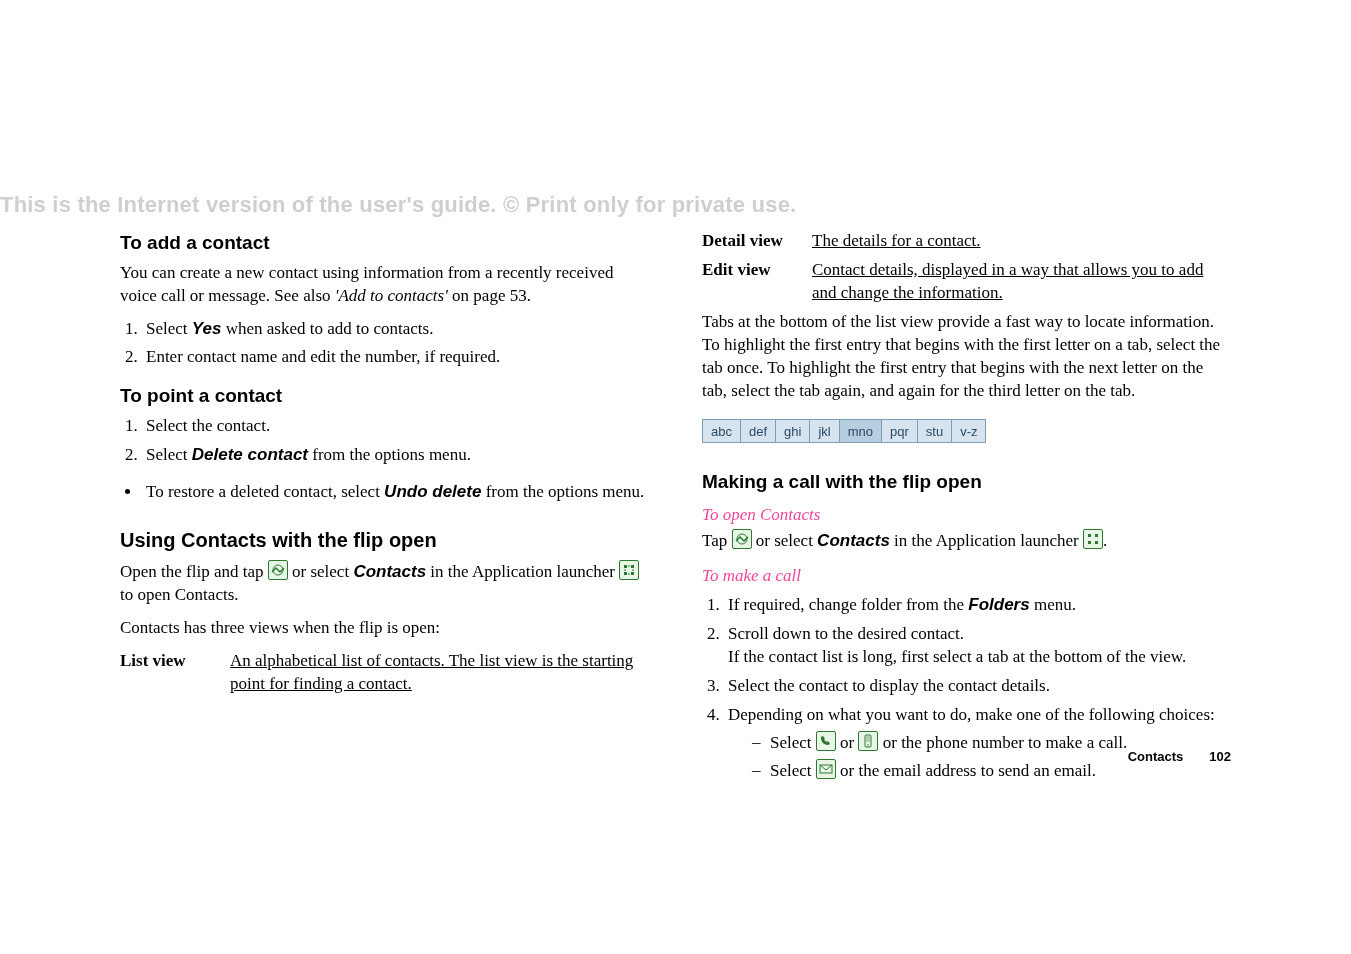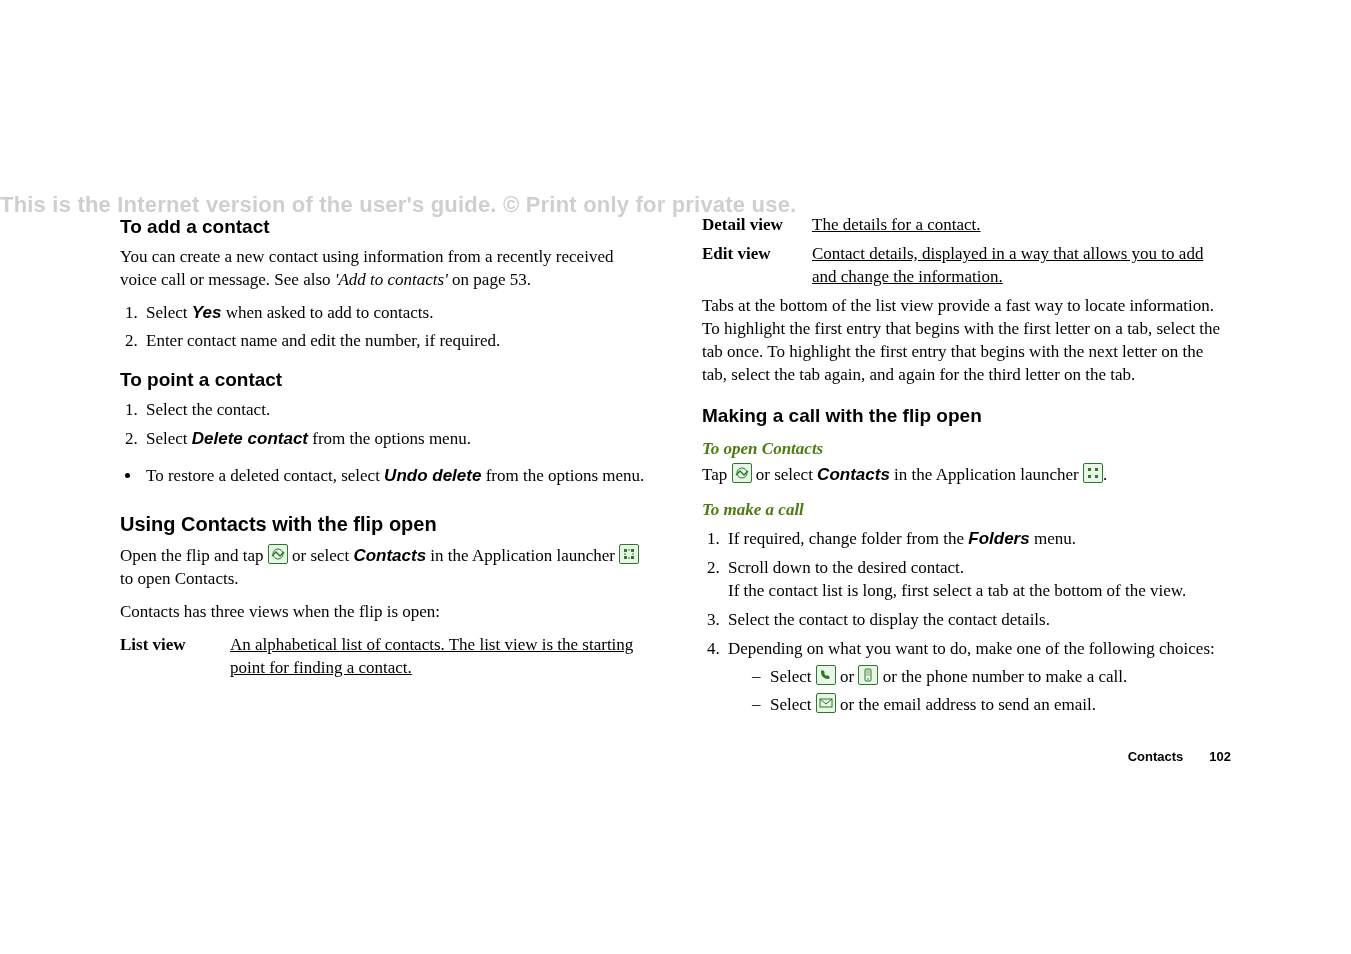--- a/index.html
+++ b/index.html
@@ -31,7 +31,7 @@
   .cols {
     display: flex;
     gap: 53px;
-    margin-top: 24px;
+    margin-top: 40px;
   }
   .col {
     flex: 1;

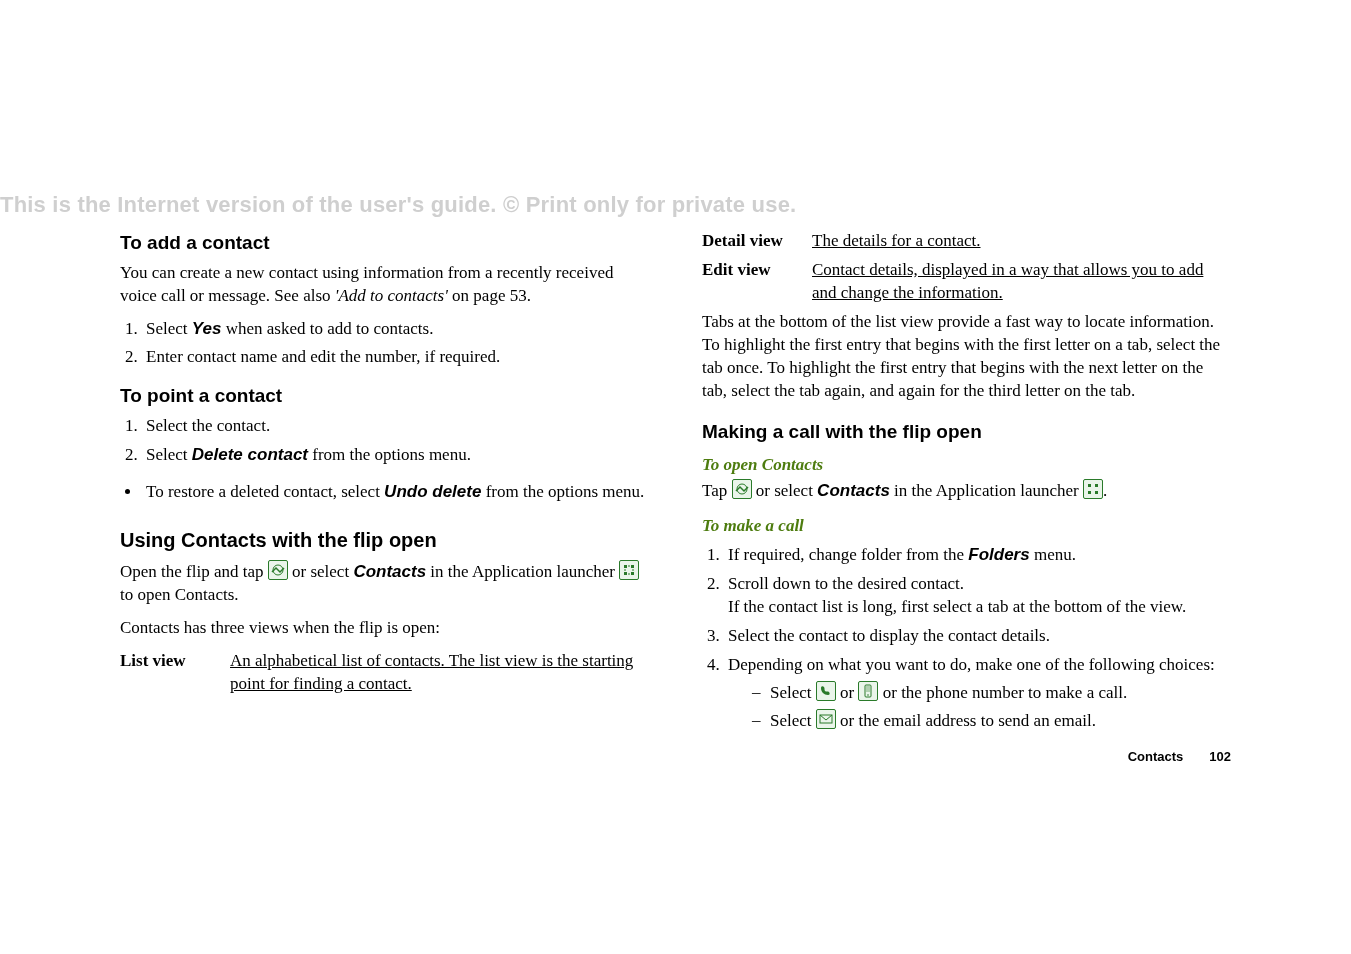--- a/index.html
+++ b/index.html
@@ -161,6 +161,16 @@
       </div>
       <p>Tabs at the bottom of the list view provide a fast way to locate information. To highlight the first entry that begins with the first letter on a tab, select the tab once. To highlight the first entry that begins with the next letter on the tab, select the tab again, and again for the third letter on the tab.</p>
 
+      <div class="tabs-img">
+        <span>abc</span>
+        <span>def</span>
+        <span>ghi</span>
+        <span>jkl</span>
+        <span class="act">mno</span>
+        <span>pqr</span>
+        <span>stu</span>
+        <span>v-z</span>
+      </div>
 
       <div class="h3" style="margin-top:16px">Making a call with the flip open</div>
 

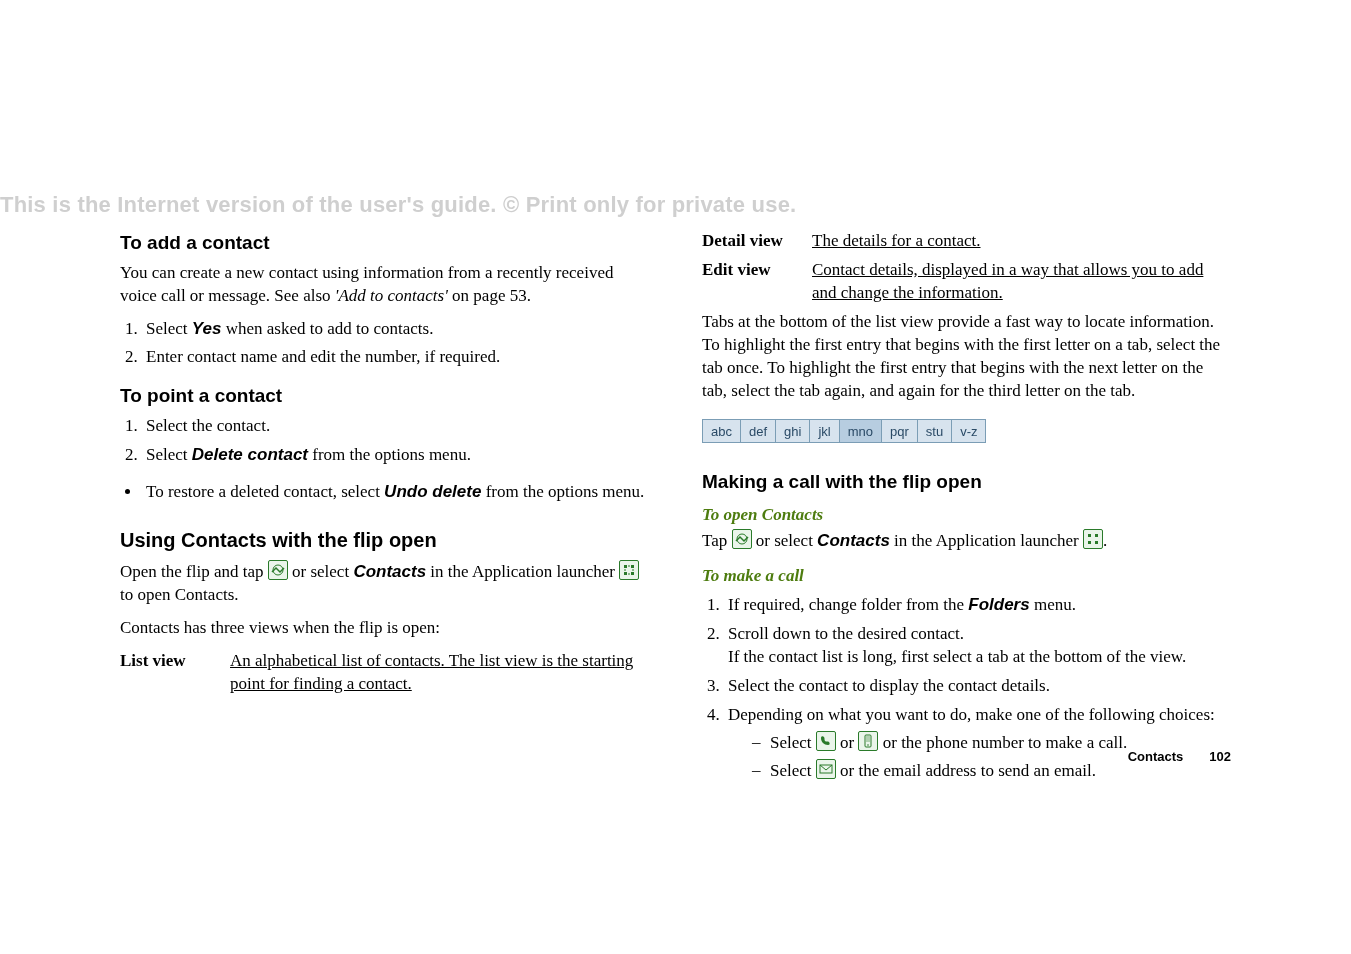--- a/index.html
+++ b/index.html
@@ -64,7 +64,7 @@
   .def-row { display: flex; margin-bottom: 6px; }
   .def-term { font-weight: bold; width: 110px; flex-shrink: 0; }
   .def-body { flex: 1; font-size: 17px; text-decoration: underline; }
-  .blue-it { color: #4d7c0f; font-style: italic; font-weight: bold; }
+  .blue-it { color: #ec4899; font-style: italic; font-weight: normal; }
   .iconbox {
     display: inline-block;
     border: 1px solid #2a7a2a;

